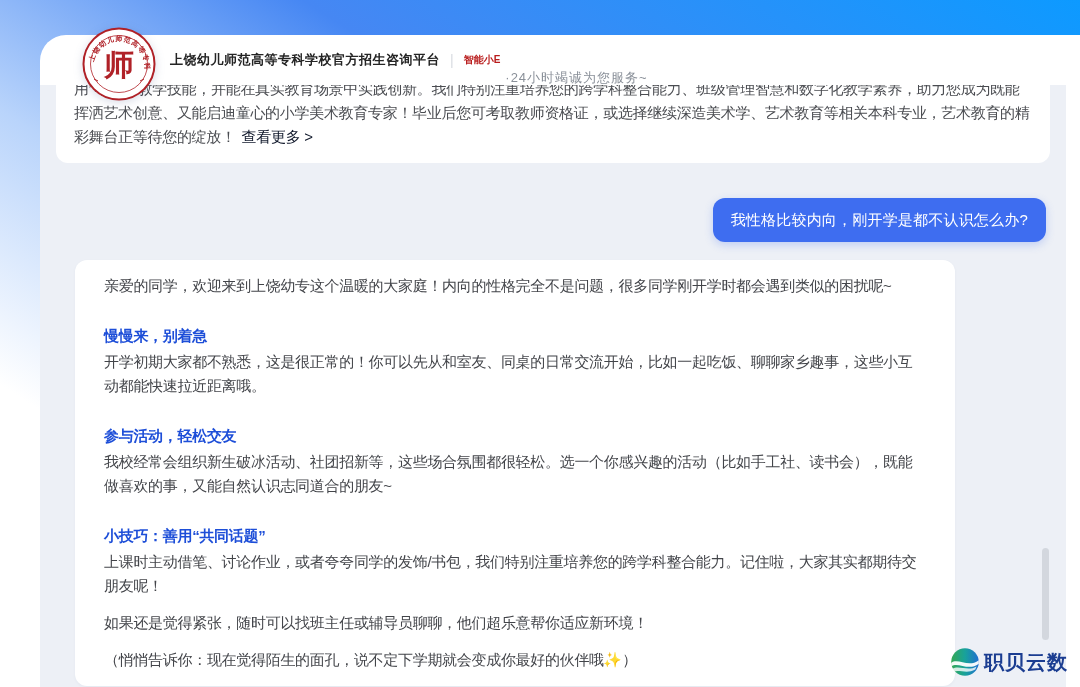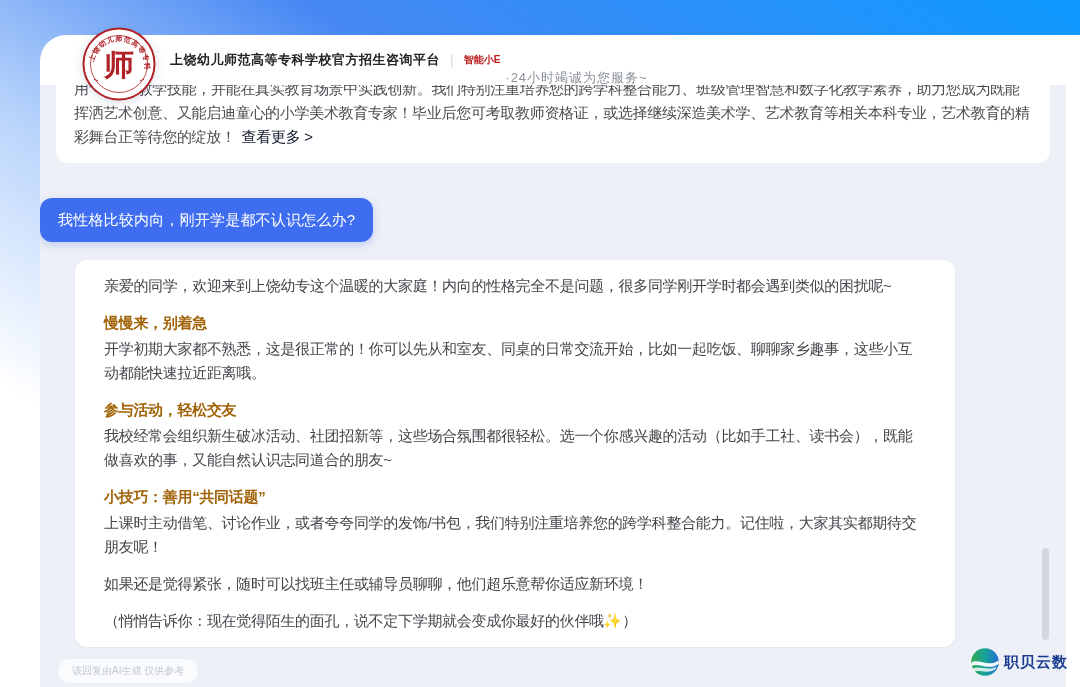--- a/index.html
+++ b/index.html
@@ -35,7 +35,7 @@
     font-size:15px; line-height:24px; letter-spacing:-0.3px; color:#4a4c51;
   }
   .more { color:#0f172a; text-decoration:none; cursor:pointer; margin-left:2px; }
-  .user-row { display:flex; padding-right:20px; margin-top:35px; }
+  .user-row { display:flex; justify-content:flex-end; padding-right:20px; margin-top:35px; }
   .bubble {
     background:#3e6df0; color:#ffffff; font-size:15px; line-height:22px;
     padding:11px 18px; border-radius:12px; letter-spacing:0.2px;

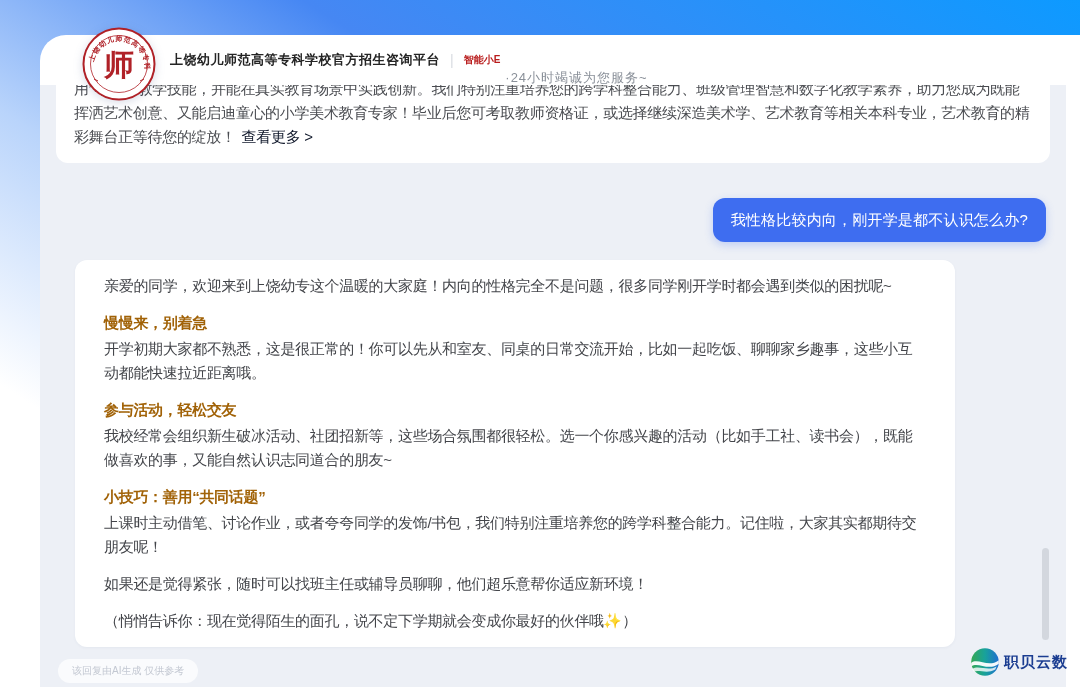--- a/index.html
+++ b/index.html
@@ -47,7 +47,7 @@
     box-shadow:0 1px 3px rgba(60,80,120,.05);
   }
   .reply p  { margin:0 0 13px; }
-  .reply h4 { margin:13px 0 2px; font-size:15px; font-weight:bold; color:#a16207; }
+  .reply h4 { margin:26px 0 2px; font-size:15px; font-weight:bold; color:#1d4ed8; }
   .reply .ps{ margin:0; }
   .badge {
     display:inline-block; margin:12px 0 0 18px; background:#fafbfd;

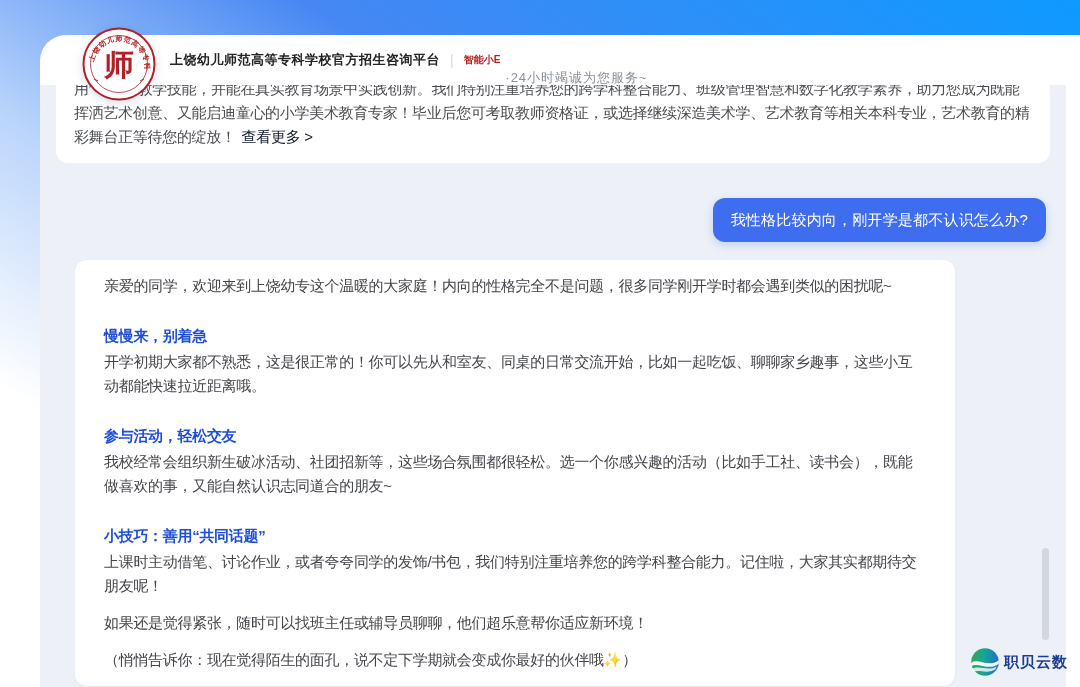--- a/index.html
+++ b/index.html
@@ -58,7 +58,7 @@
     border-radius:4px; background:#d3d7de;
   }
   .brand { position:absolute; right:12px; bottom:9px; display:flex; align-items:center; gap:3px; z-index:9; }
-  .brand-text { font-size:15px; font-weight:bold; color:#1b3d91; letter-spacing:1px; }
+  .brand-text { font-size:20px; font-weight:bold; color:#1b3d91; letter-spacing:1px; }
 </style>
 </head>
 <body>

